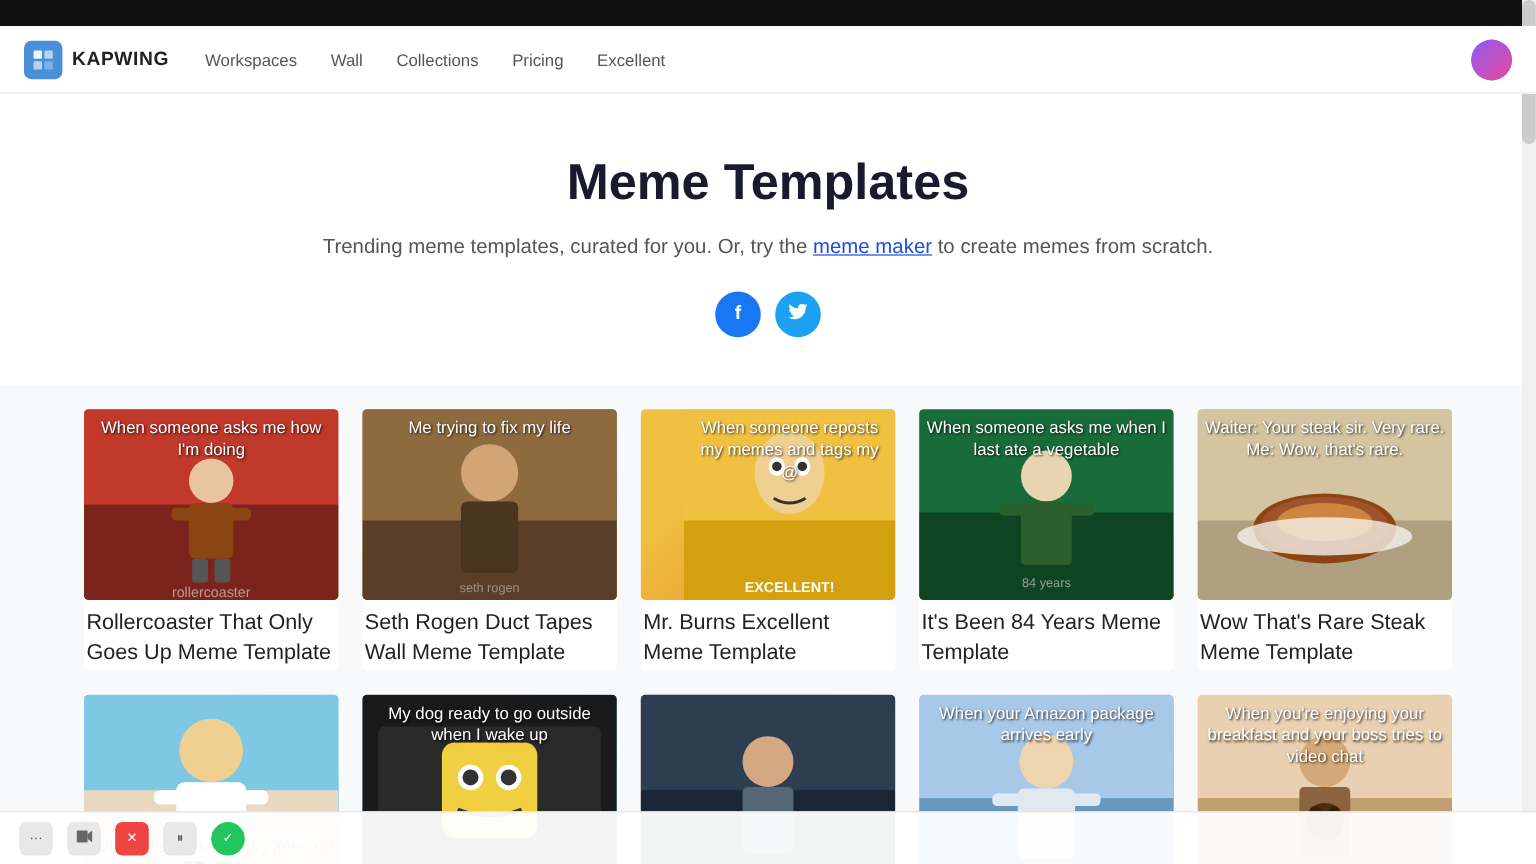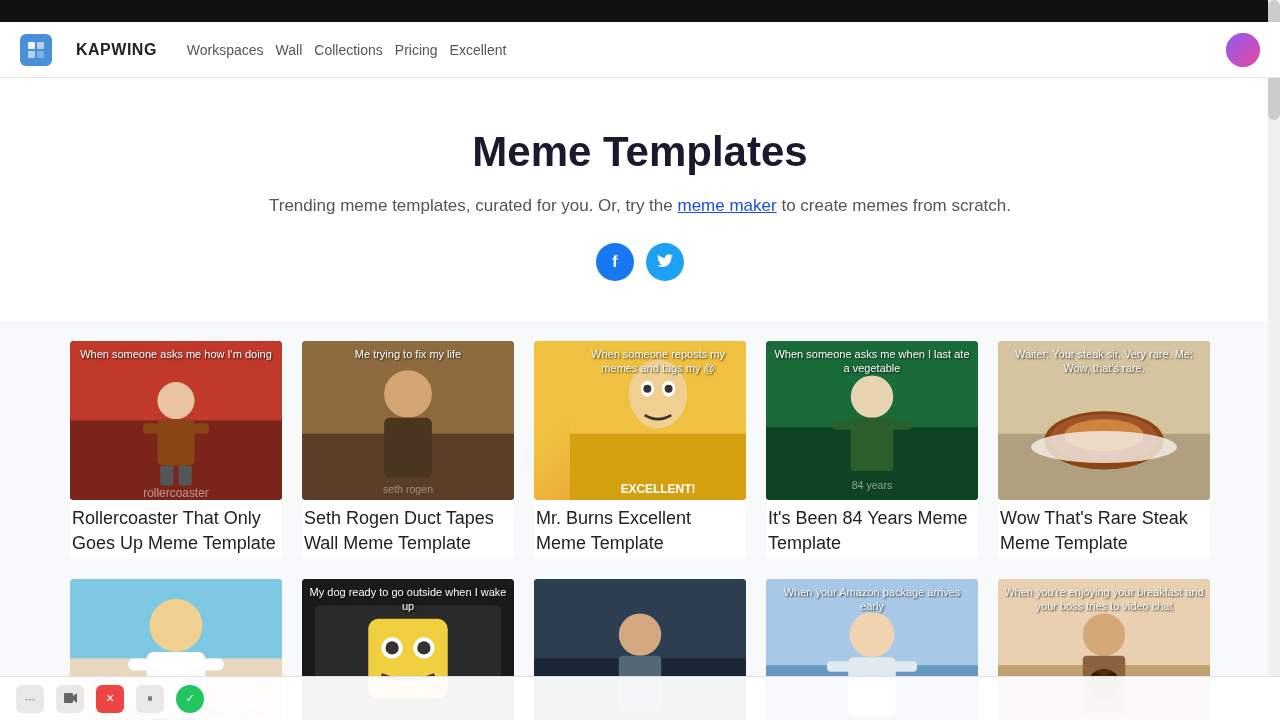--- a/index.html
+++ b/index.html
@@ -20,7 +20,7 @@
       top: 0;
       z-index: 100;
     }
-    .nav-logo { display: flex; align-items: center; gap: 24px; margin-right: 30px; text-decoration: none; }
+    .nav-logo { display: flex; align-items: center; gap: 8px; margin-right: 30px; text-decoration: none; }
     .nav-logo-icon {
       width: 32px; height: 32px;
       background: #4a90d9;

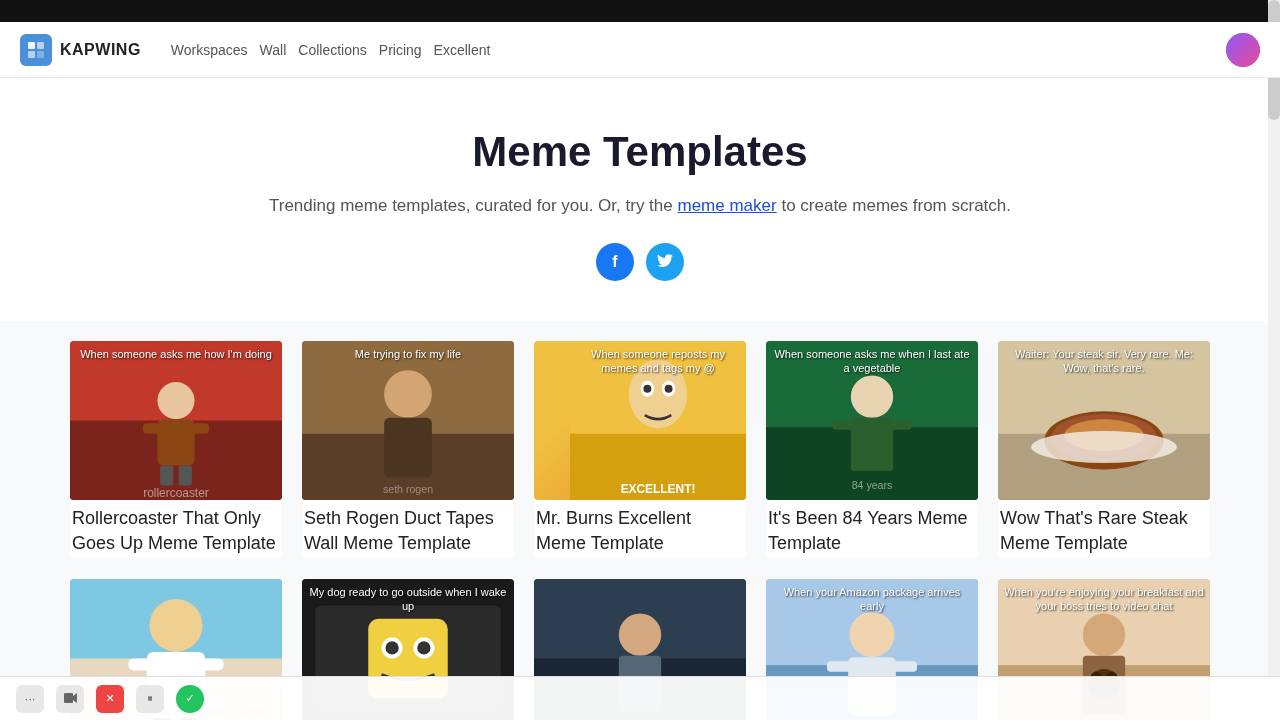--- a/index.html
+++ b/index.html
@@ -29,7 +29,7 @@
       color: white; font-weight: bold; font-size: 13px;
     }
     .nav-logo-text { font-weight: 700; font-size: 16px; color: #222; letter-spacing: 0.5px; }
-    .nav-links { display: flex; gap: 12px; flex: 1; }
+    .nav-links { display: flex; gap: 28px; flex: 1; }
     .nav-links a { text-decoration: none; color: #555; font-size: 14px; font-weight: 500; }
     .nav-avatar {
       width: 34px; height: 34px; border-radius: 50%;

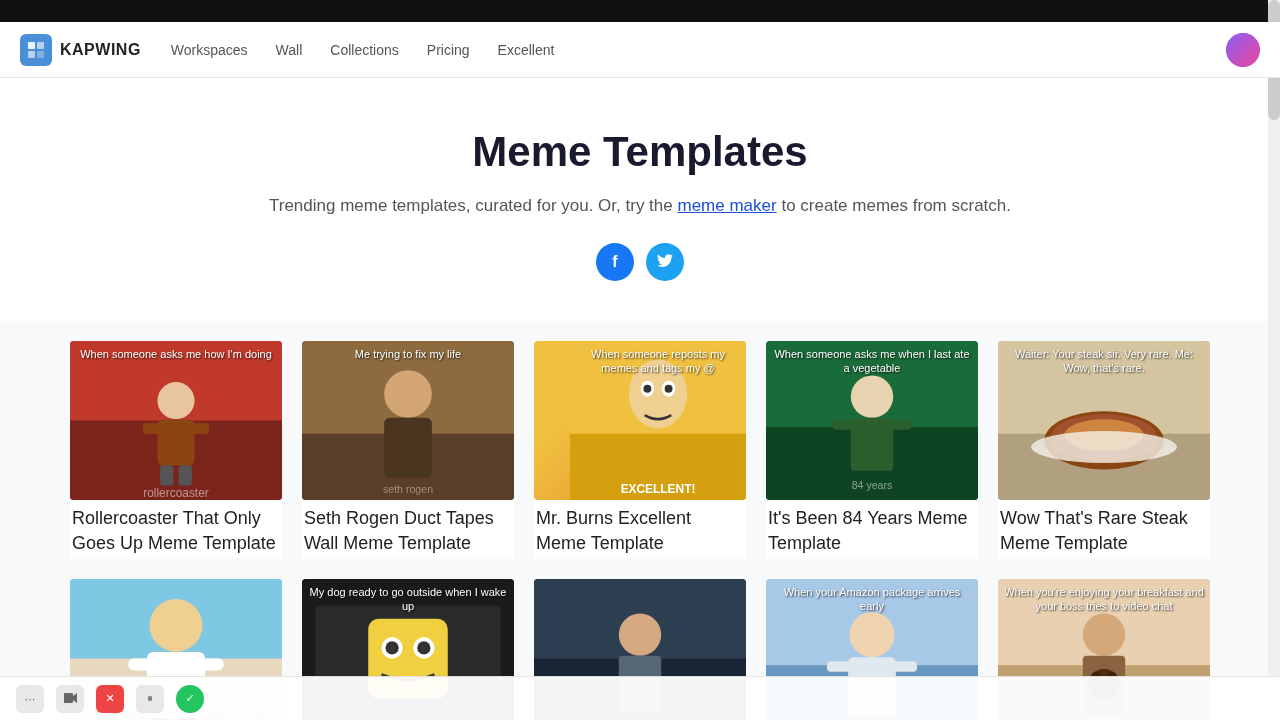--- a/index.html
+++ b/index.html
@@ -148,7 +148,7 @@
     
     .meme-overlay-text {
       position: absolute; top: 6px; left: 6px; right: 6px;
-      font-size: 11px; color: white; line-height: 1.3;
+      font-size: 14px; color: white; line-height: 1.3;
       text-shadow: 1px 1px 2px rgba(0,0,0,0.8);
       font-weight: 500;
     }

